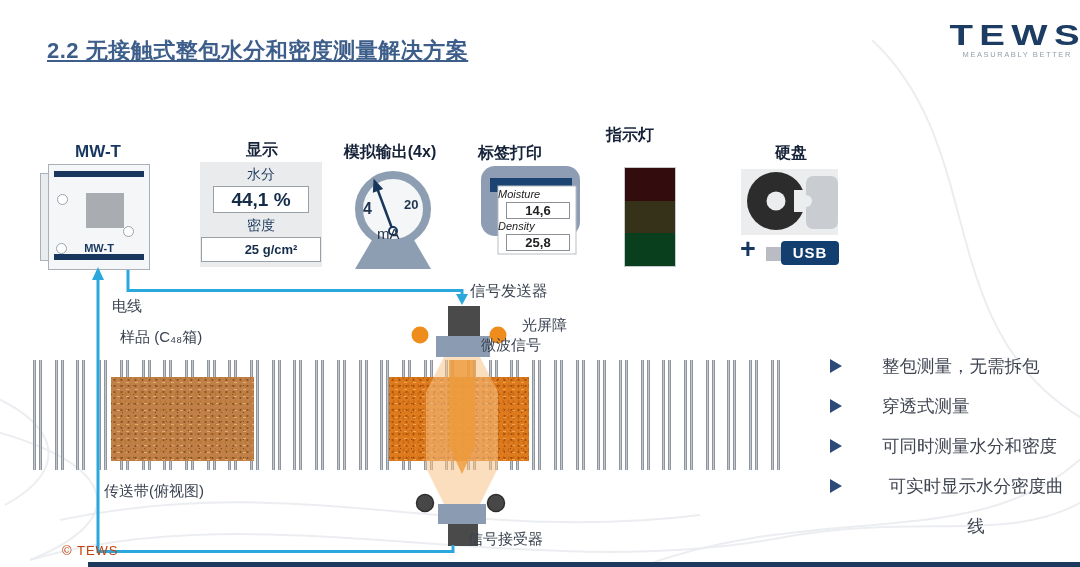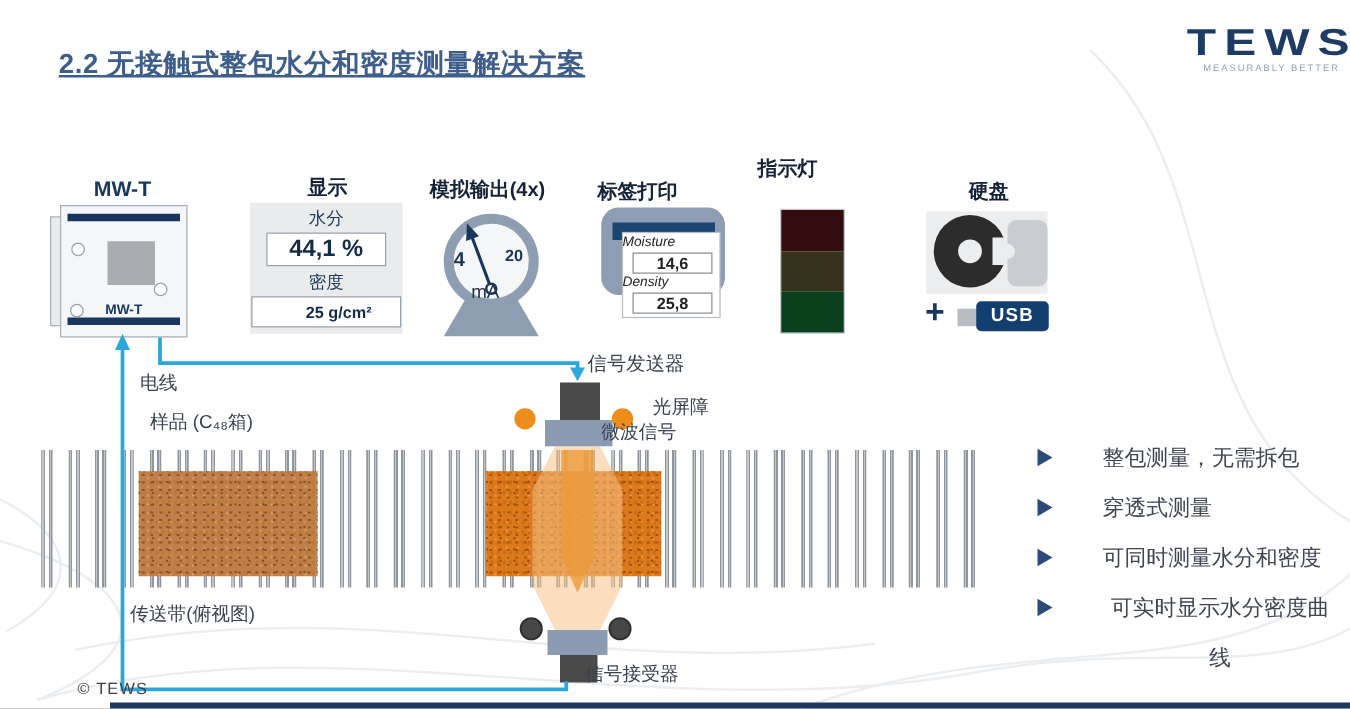--- a/index.html
+++ b/index.html
@@ -105,7 +105,7 @@
   .b-text{margin-left:40px;text-align:center;}
 
   
-  #copyright{left:62px;top:543px;font-size:13px;color:#404040;z-index:10;letter-spacing:1px;}
+  #copyright{left:62px;top:543px;font-size:13px;color:#c2410c;z-index:10;letter-spacing:1px;}
   #bottombar{left:88px;right:0;bottom:0;height:5px;background:#1d3a5e;z-index:11;}
 
   .layer{position:absolute;left:0;top:0;width:1080px;height:567px;pointer-events:none;}

